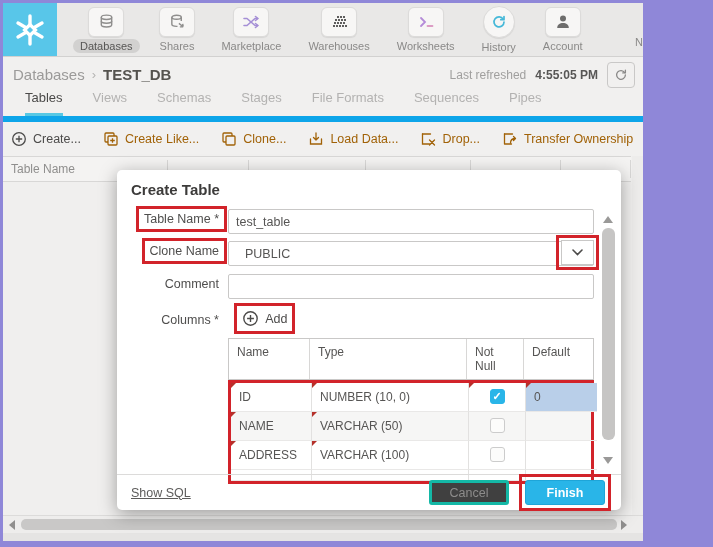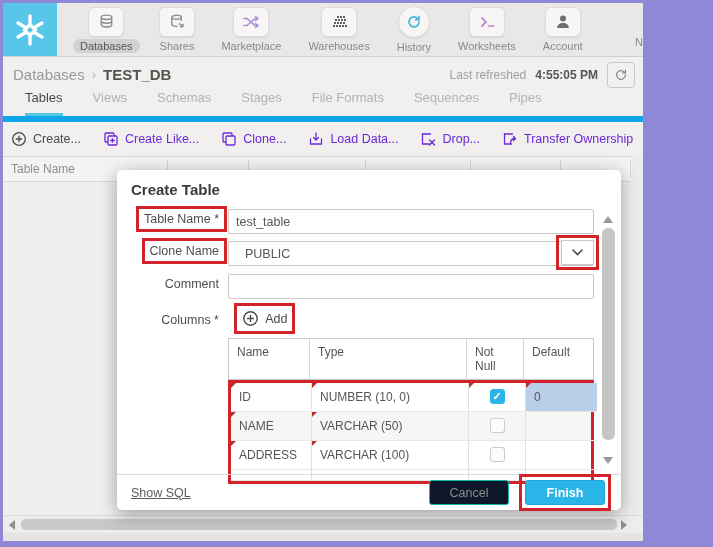--- a/index.html
+++ b/index.html
@@ -182,6 +182,15 @@
           <span class="nav-label">Warehouses</span>
         </div>
         <div class="nav-item">
+          <span class="icon-tile">
+            <svg width="18" height="18" viewBox="0 0 18 18" fill="none" stroke-linecap="round">
+              <path d="M4 5 l4 4 l-4 4" stroke="#b48bd8" stroke-width="1.8"></path>
+              <path d="M10.5 13 h5" stroke="#dc9cc4" stroke-width="1.8"></path>
+            </svg>
+          </span>
+          <span class="nav-label">Worksheets</span>
+        </div>
+        <div class="nav-item">
           <span class="icon-tile round">
             <svg width="18" height="18" viewBox="0 0 18 18" fill="none">
               <path d="M13.2 6.2 a5 5 0 1 0 .8 2.8" stroke="#45b8d8" stroke-width="1.7" stroke-linecap="round"></path>
@@ -189,15 +198,6 @@
             </svg>
           </span>
           <span class="nav-label">History</span>
-        </div>
-        <div class="nav-item">
-          <span class="icon-tile">
-            <svg width="18" height="18" viewBox="0 0 18 18" fill="none" stroke-linecap="round">
-              <path d="M4 5 l4 4 l-4 4" stroke="#b48bd8" stroke-width="1.8"></path>
-              <path d="M10.5 13 h5" stroke="#dc9cc4" stroke-width="1.8"></path>
-            </svg>
-          </span>
-          <span class="nav-label">Worksheets</span>
         </div>
         <div class="nav-item">
           <span class="icon-tile">

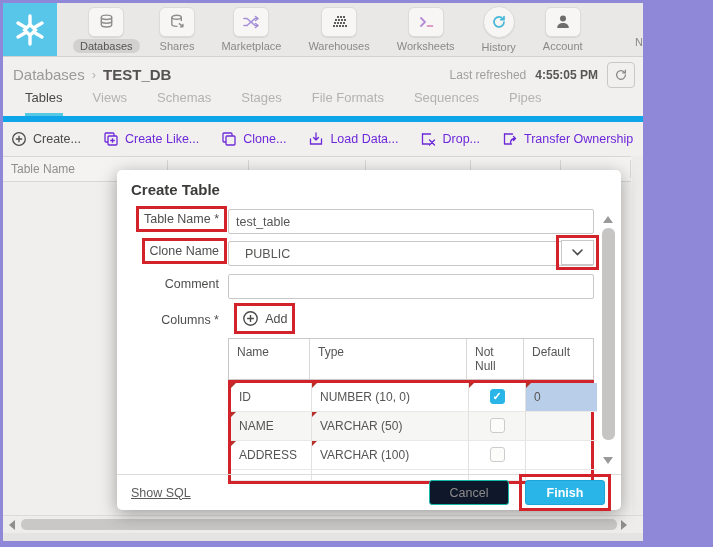--- a/index.html
+++ b/index.html
@@ -43,7 +43,7 @@
   
   .toolbar{height:34px; display:flex; align-items:center; gap:22px; padding-left:8px; flex:0 0 auto;}
   .tool{display:flex; align-items:center; gap:6px; font-size:12.5px; color:#4c4b4a; cursor:pointer; white-space:nowrap;}
-  .tool.disabled{color:#6d28d9; cursor:default;text-align:right;}
+  .tool.disabled{color:#a16207; cursor:default;text-align:right;}
 
   
   .grid-wrap{position:relative; flex:1 1 auto; overflow:hidden;}

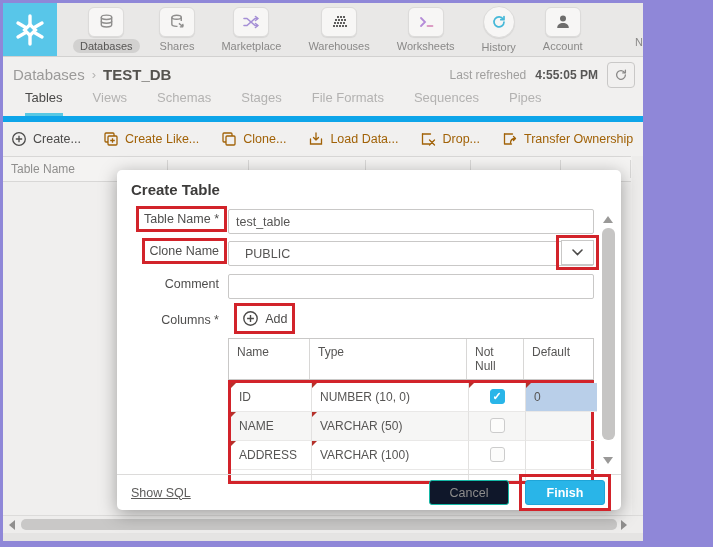--- a/index.html
+++ b/index.html
@@ -102,7 +102,7 @@
   .show-sql{font-size:12.5px; color:#5d5c5b; text-decoration:underline; cursor:pointer;}
   .foot-btns{margin-left:auto; display:flex; align-items:center; gap:10px;}
   .btn{height:25px; min-width:80px; font-family:"Liberation Sans",sans-serif; font-size:12.5px; border-radius:3px; cursor:pointer; display:inline-flex; align-items:center; justify-content:center; padding:0 14px;}
-  .btn.cancel{background:#0f172a; border:1px solid #14b8a6; color:#8d8c8b;margin-left:8px;}
+  .btn.cancel{background:#404040; border:3px solid #14b8a6; color:#8d8c8b;margin-left:8px;}
   .btn.finish{background:var(--accent); border:1px solid #1ea5d8; color:#fff; font-weight:bold;}
   .ann-finish{display:inline-block; padding:3px;}
   svg{display:block;}

